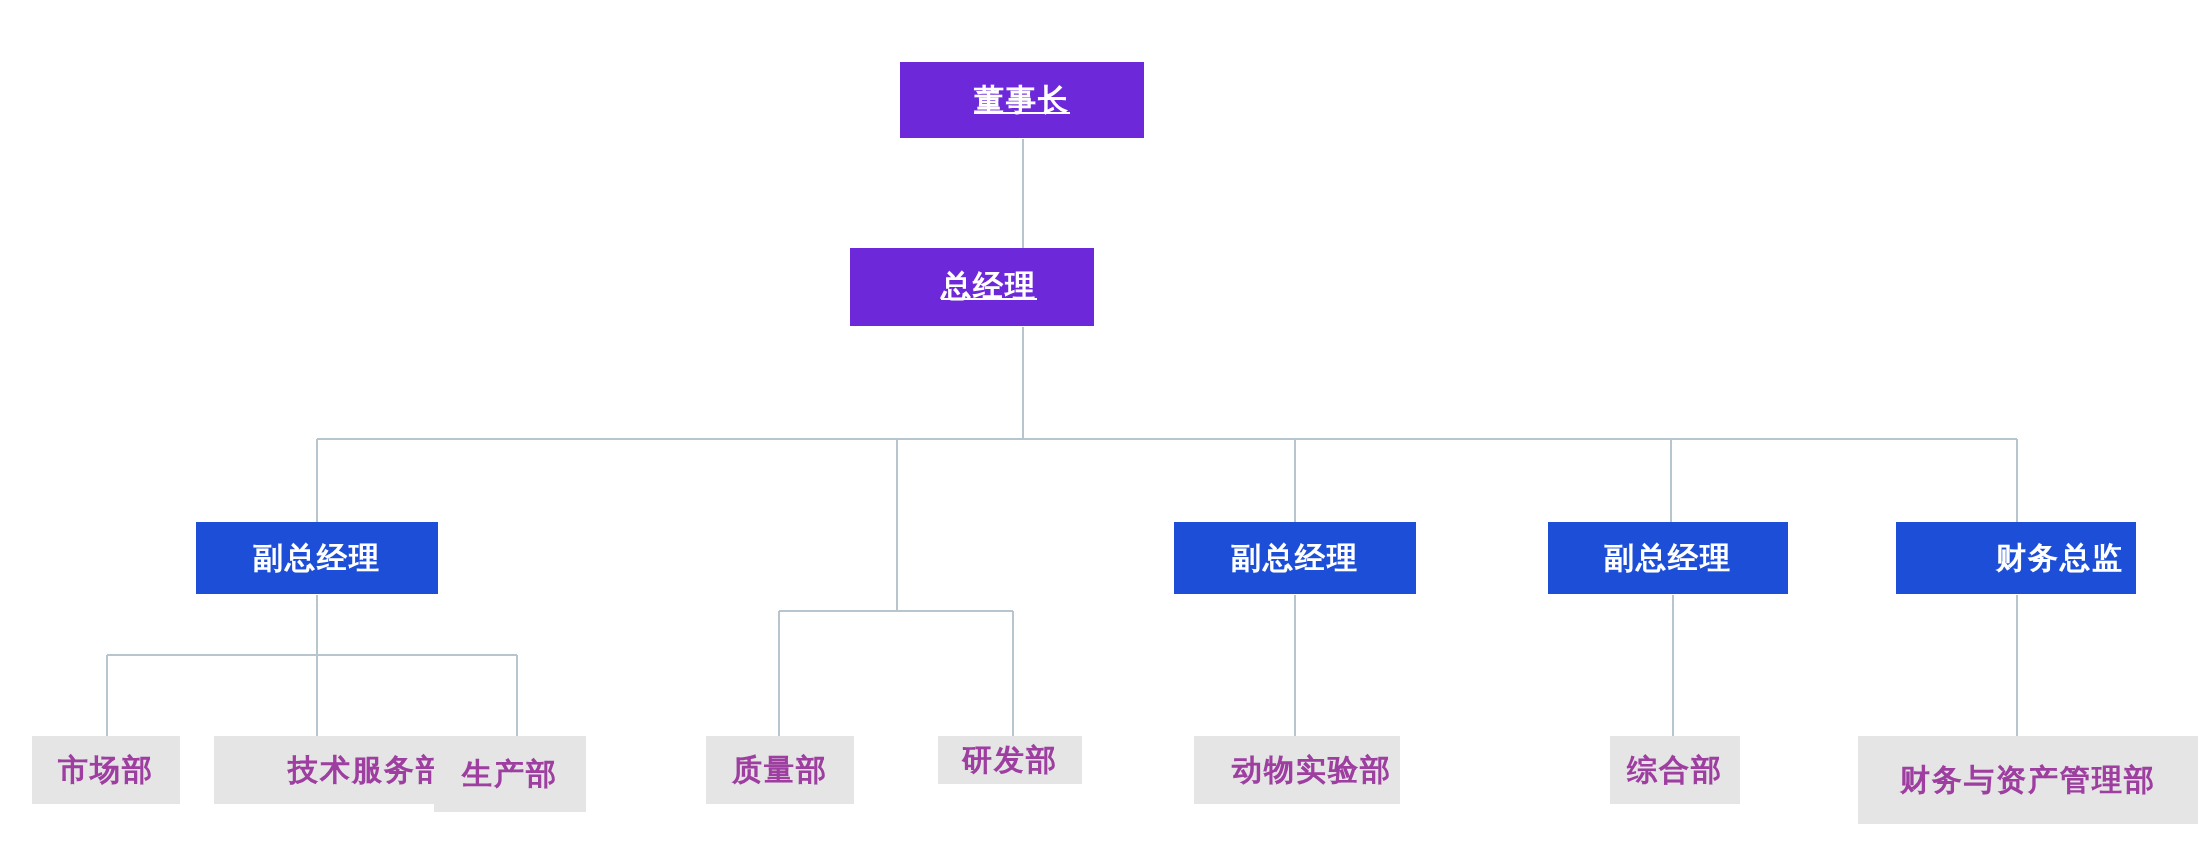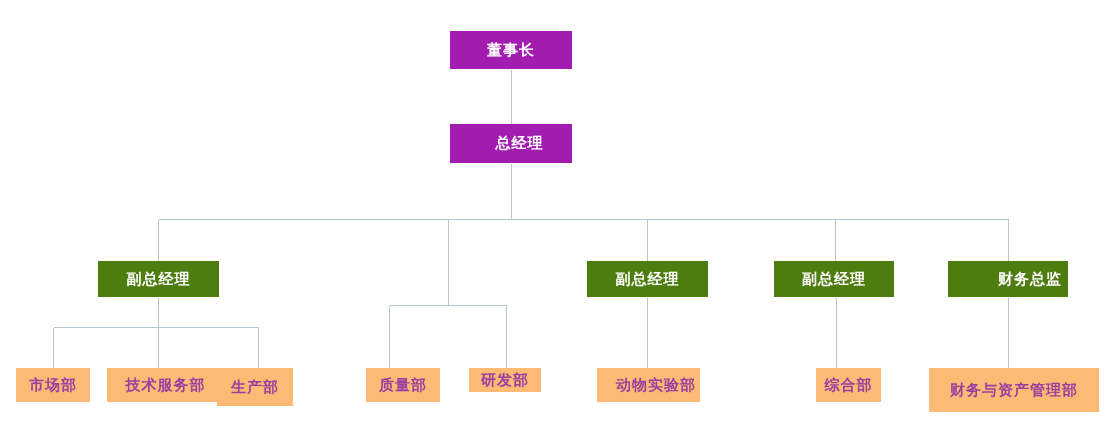--- a/index.html
+++ b/index.html
@@ -35,7 +35,7 @@
     white-space: nowrap;
     cursor: default;
   }
-  .level-1 { background: #a21caf; color: #ffffff; }
+  .level-1 { background: #6d28d9; color: #ffffff; text-decoration: underline; }
   .level-2 { background: #4d7c0f; color: #ffffff; }
   .level-3 { background: #fdba74; color: #9d3ea0; }
 </style>

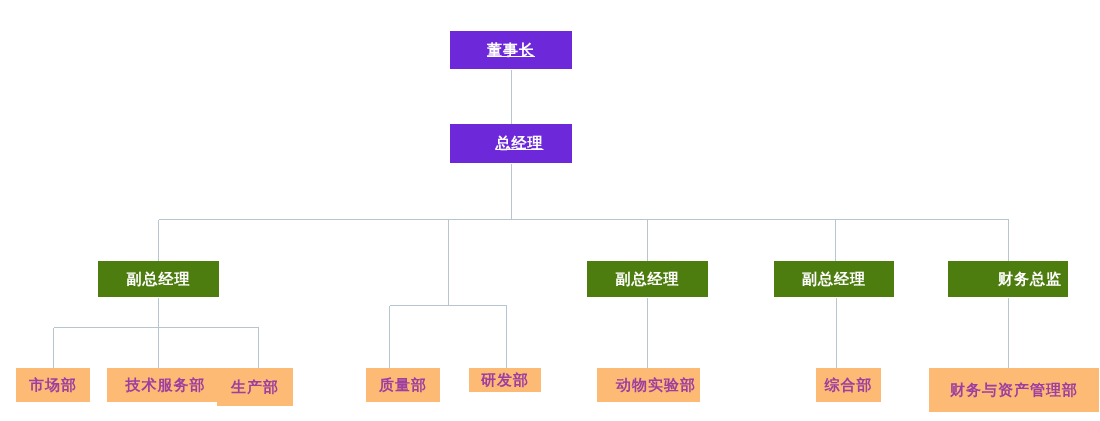--- a/index.html
+++ b/index.html
@@ -66,7 +66,7 @@
 <div class="node level-1" style="left: 450px; top: 31px; width: 122px; height: 38px;">
       <span>董事长</span>
     </div>
-    <div class="node level-1" style="left: 450px; top: 124px; width: 122px; height: 39px; padding-left: 17px;">
+    <div class="node level-1" style="left: 425px; top: 124px; width: 122px; height: 39px; padding-left: 17px;">
       <span>总经理</span>
     </div>
     <div class="node level-2" style="left: 98px; top: 261px; width: 121px; height: 36px;">

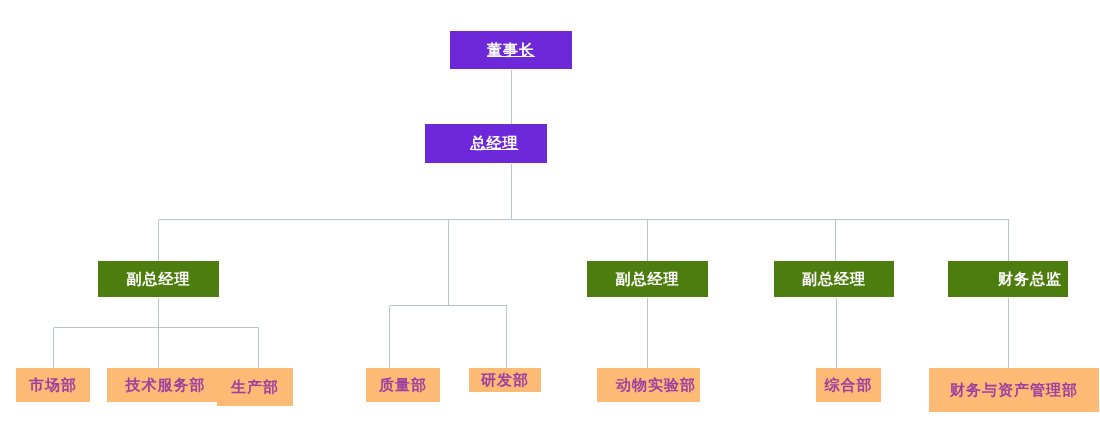--- a/index.html
+++ b/index.html
@@ -36,7 +36,7 @@
     cursor: default;
   }
   .level-1 { background: #6d28d9; color: #ffffff; text-decoration: underline; }
-  .level-2 { background: #4d7c0f; color: #ffffff; }
+  .level-2 { background: #1d4ed8; color: #ffffff; }
   .level-3 { background: #fdba74; color: #9d3ea0; }
 </style>
 </head>

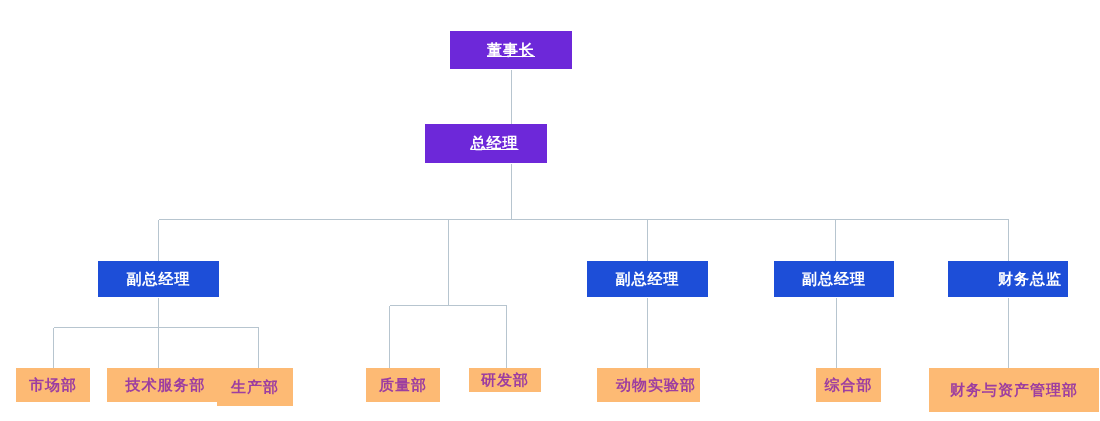--- a/index.html
+++ b/index.html
@@ -37,7 +37,7 @@
   }
   .level-1 { background: #6d28d9; color: #ffffff; text-decoration: underline; }
   .level-2 { background: #1d4ed8; color: #ffffff; }
-  .level-3 { background: #fdba74; color: #9d3ea0; }
+  .level-3 { background: #e5e5e5; color: #9d3ea0; }
 </style>
 </head>
 <body>

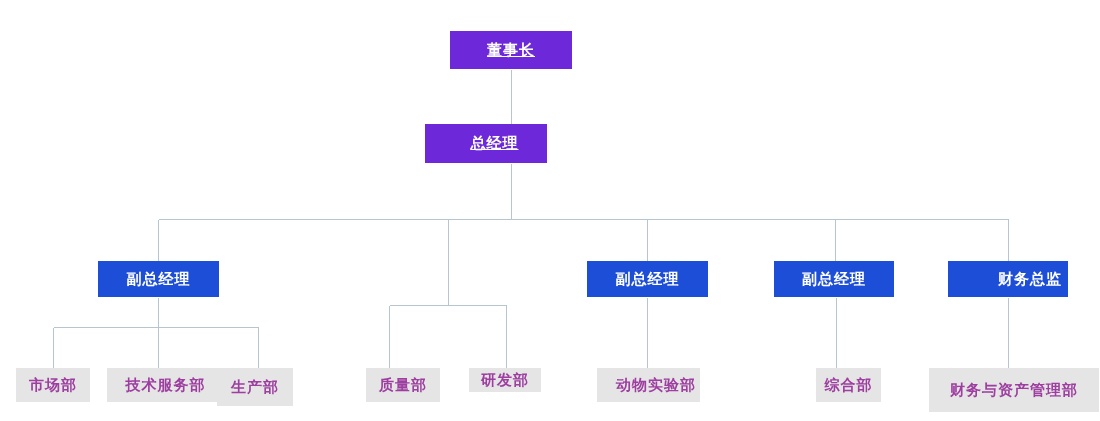--- a/index.html
+++ b/index.html
@@ -84,7 +84,7 @@
     <div class="node level-3" style="left: 16px; top: 368px; width: 74px; height: 34px;">
       <span>市场部</span>
     </div>
-    <div class="node level-3" style="left: 107px; top: 368px; width: 117px; height: 34px;">
+    <div class="node level-3" style="left: 107px; top: 368px; width: 117px; height: 34px; justify-content: flex-end;">
       <span>技术服务部</span>
     </div>
     <div class="node level-3" style="left: 217px; top: 368px; width: 76px; height: 38px;">

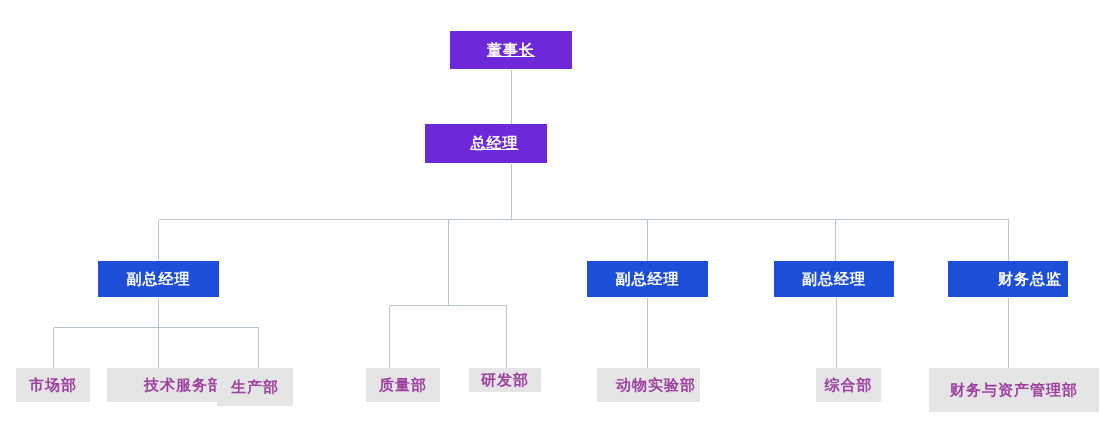--- a/index.html
+++ b/index.html
@@ -90,7 +90,7 @@
     <div class="node level-3" style="left: 217px; top: 368px; width: 76px; height: 38px;">
       <span>生产部</span>
     </div>
-    <div class="node level-3" style="left: 353px; top: 368px; width: 74px; height: 34px; margin-left: 13px;">
+    <div class="node level-3" style="left: 353px; top: 368px; width: 74px; height: 34px;">
       <span>质量部</span>
     </div>
     <div class="node level-3" style="left: 469px; top: 368px; width: 72px; height: 24px;">

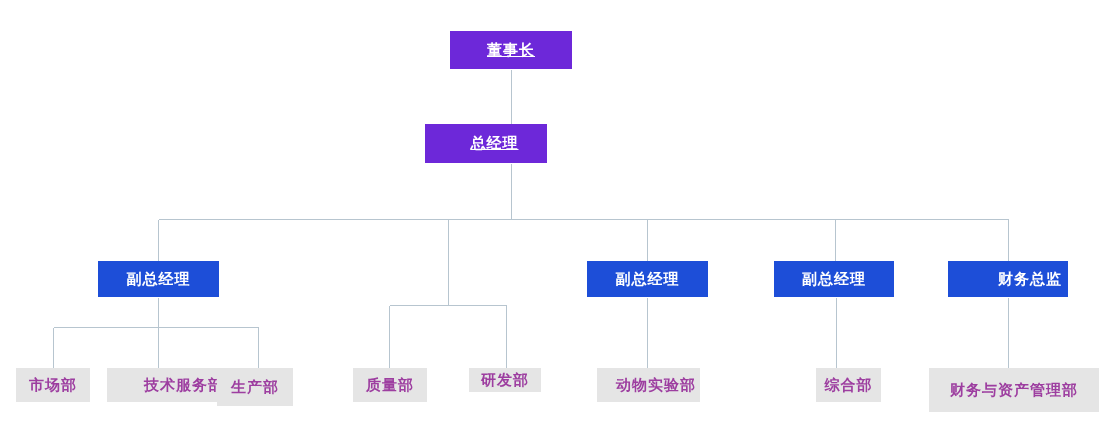--- a/index.html
+++ b/index.html
@@ -99,7 +99,7 @@
     <div class="node level-3" style="left: 597px; top: 368px; width: 103px; height: 34px; padding-left: 15px;">
       <span>动物实验部</span>
     </div>
-    <div class="node level-3" style="left: 805px; top: 368px; width: 65px; height: 34px; margin-left: 11px;">
+    <div class="node level-3" style="left: 805px; top: 368px; width: 65px; height: 34px;">
       <span>综合部</span>
     </div>
     <div class="node level-3" style="left: 929px; top: 368px; width: 170px; height: 44px;">

